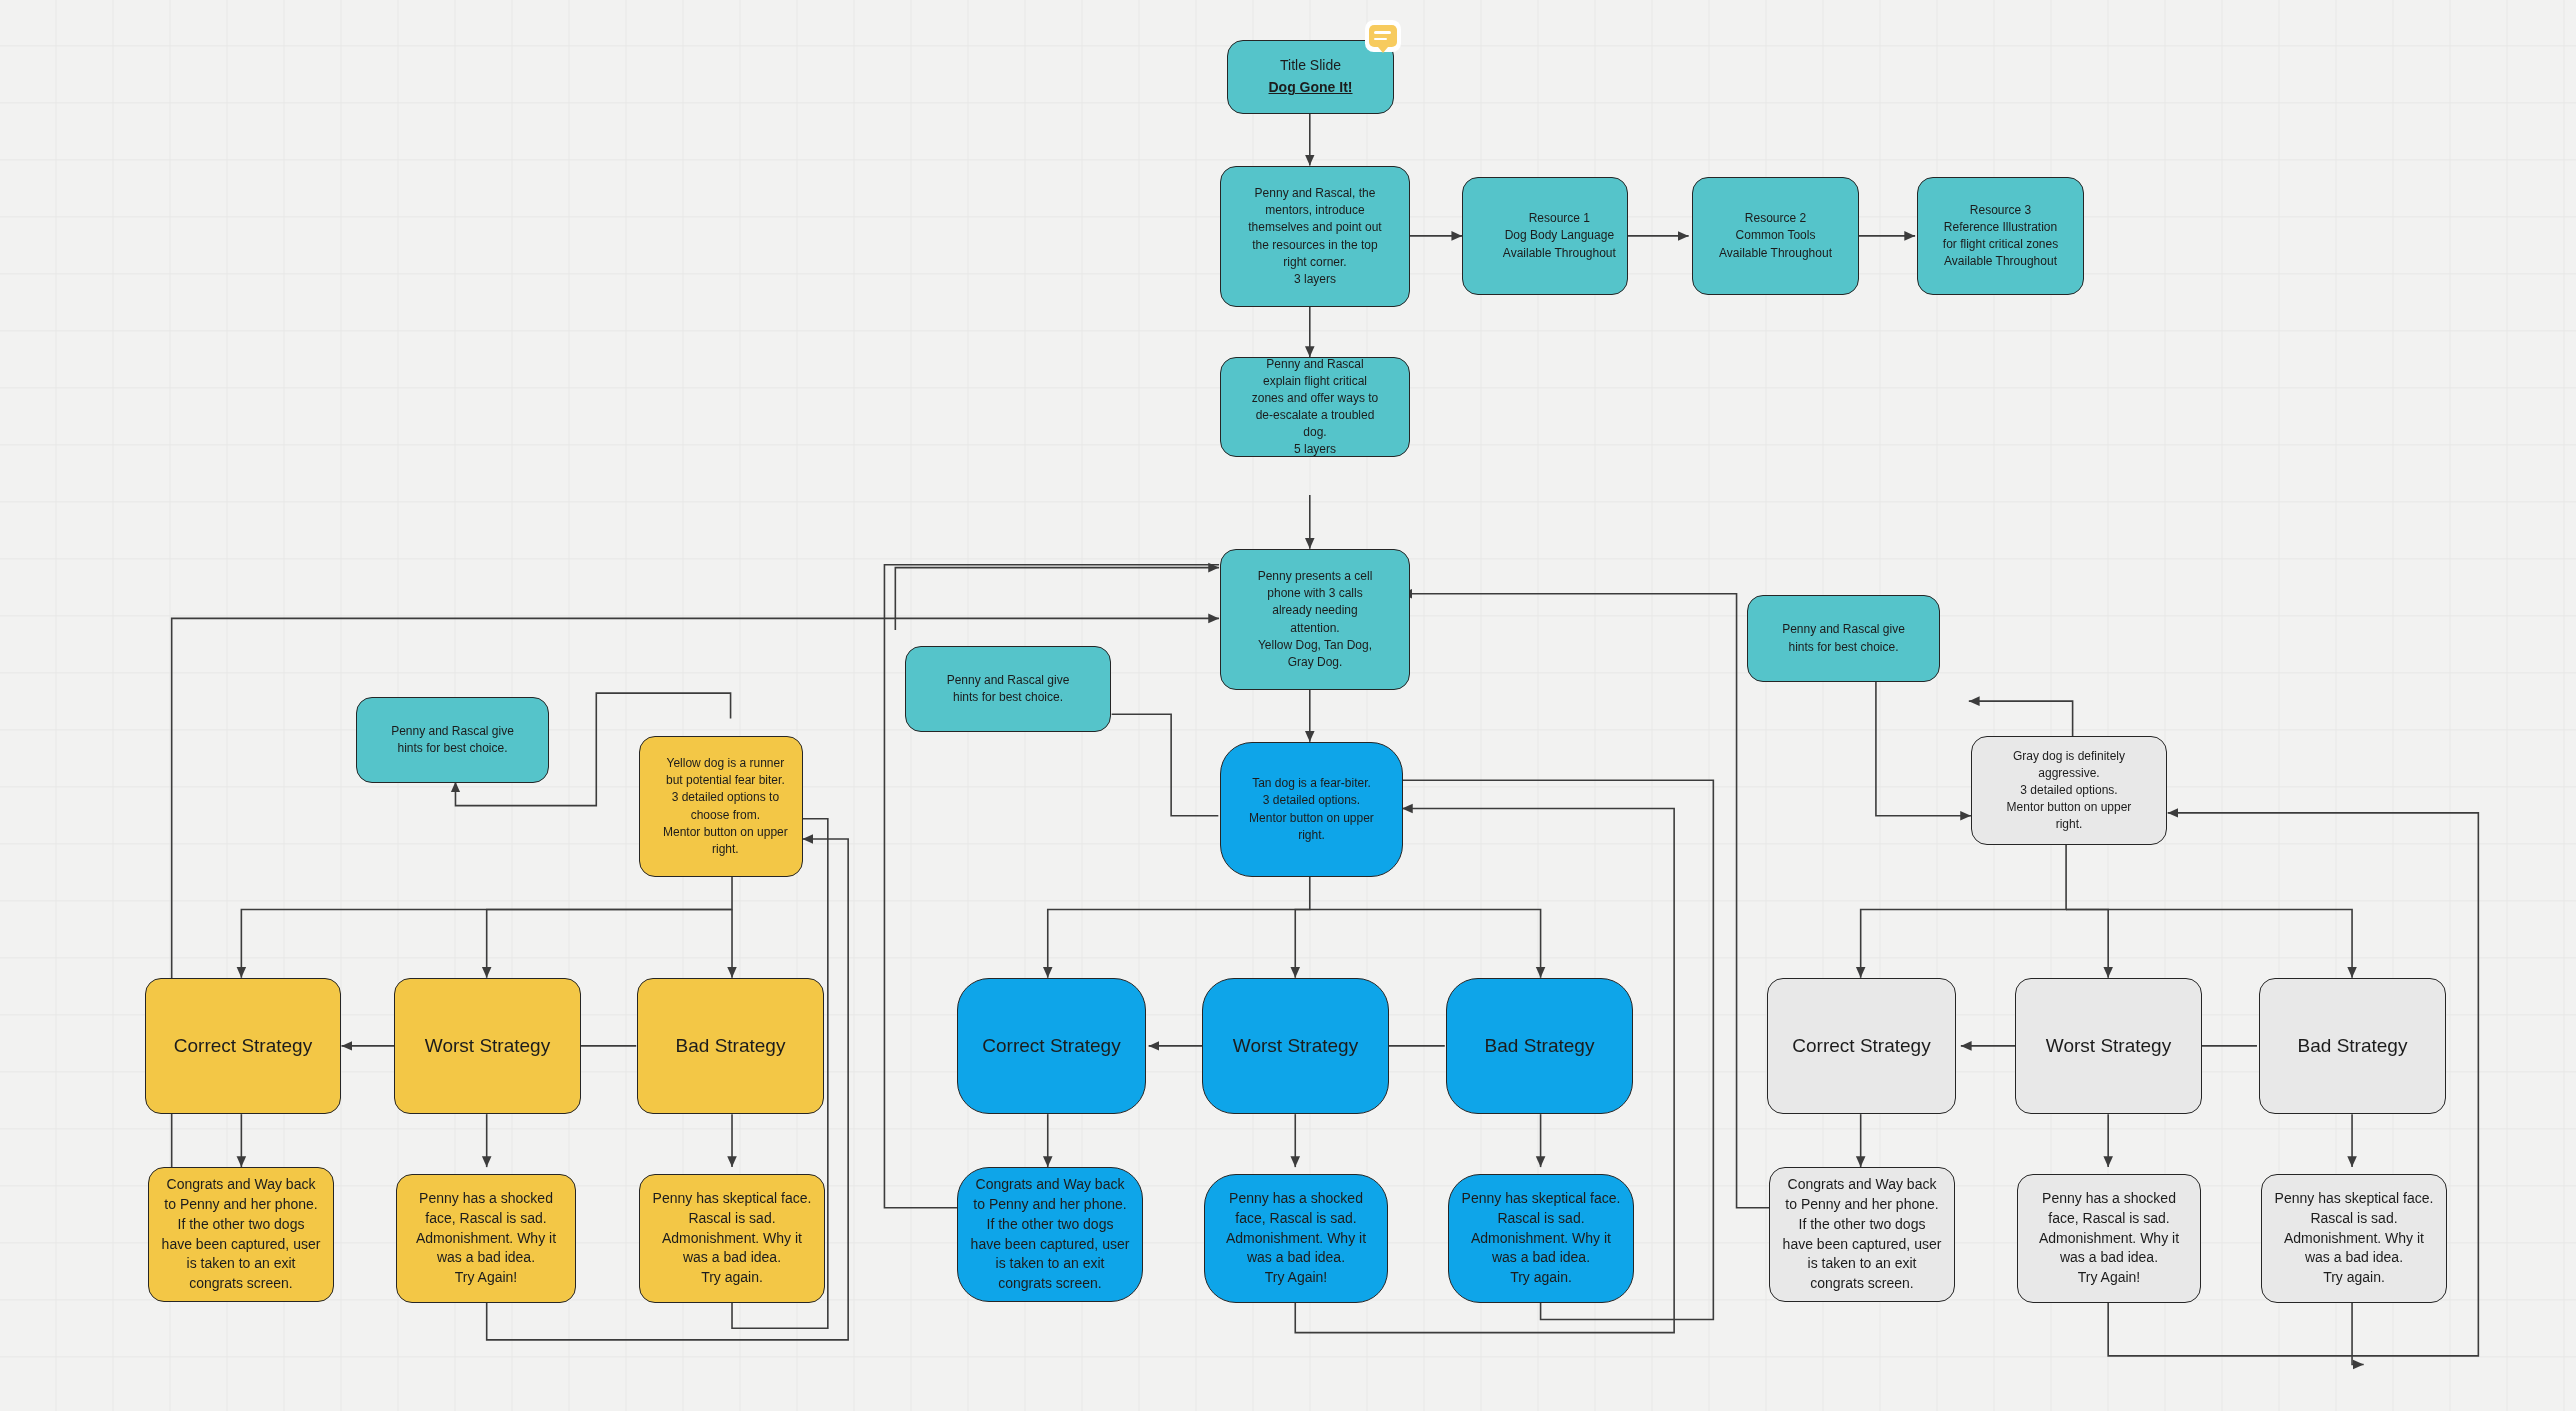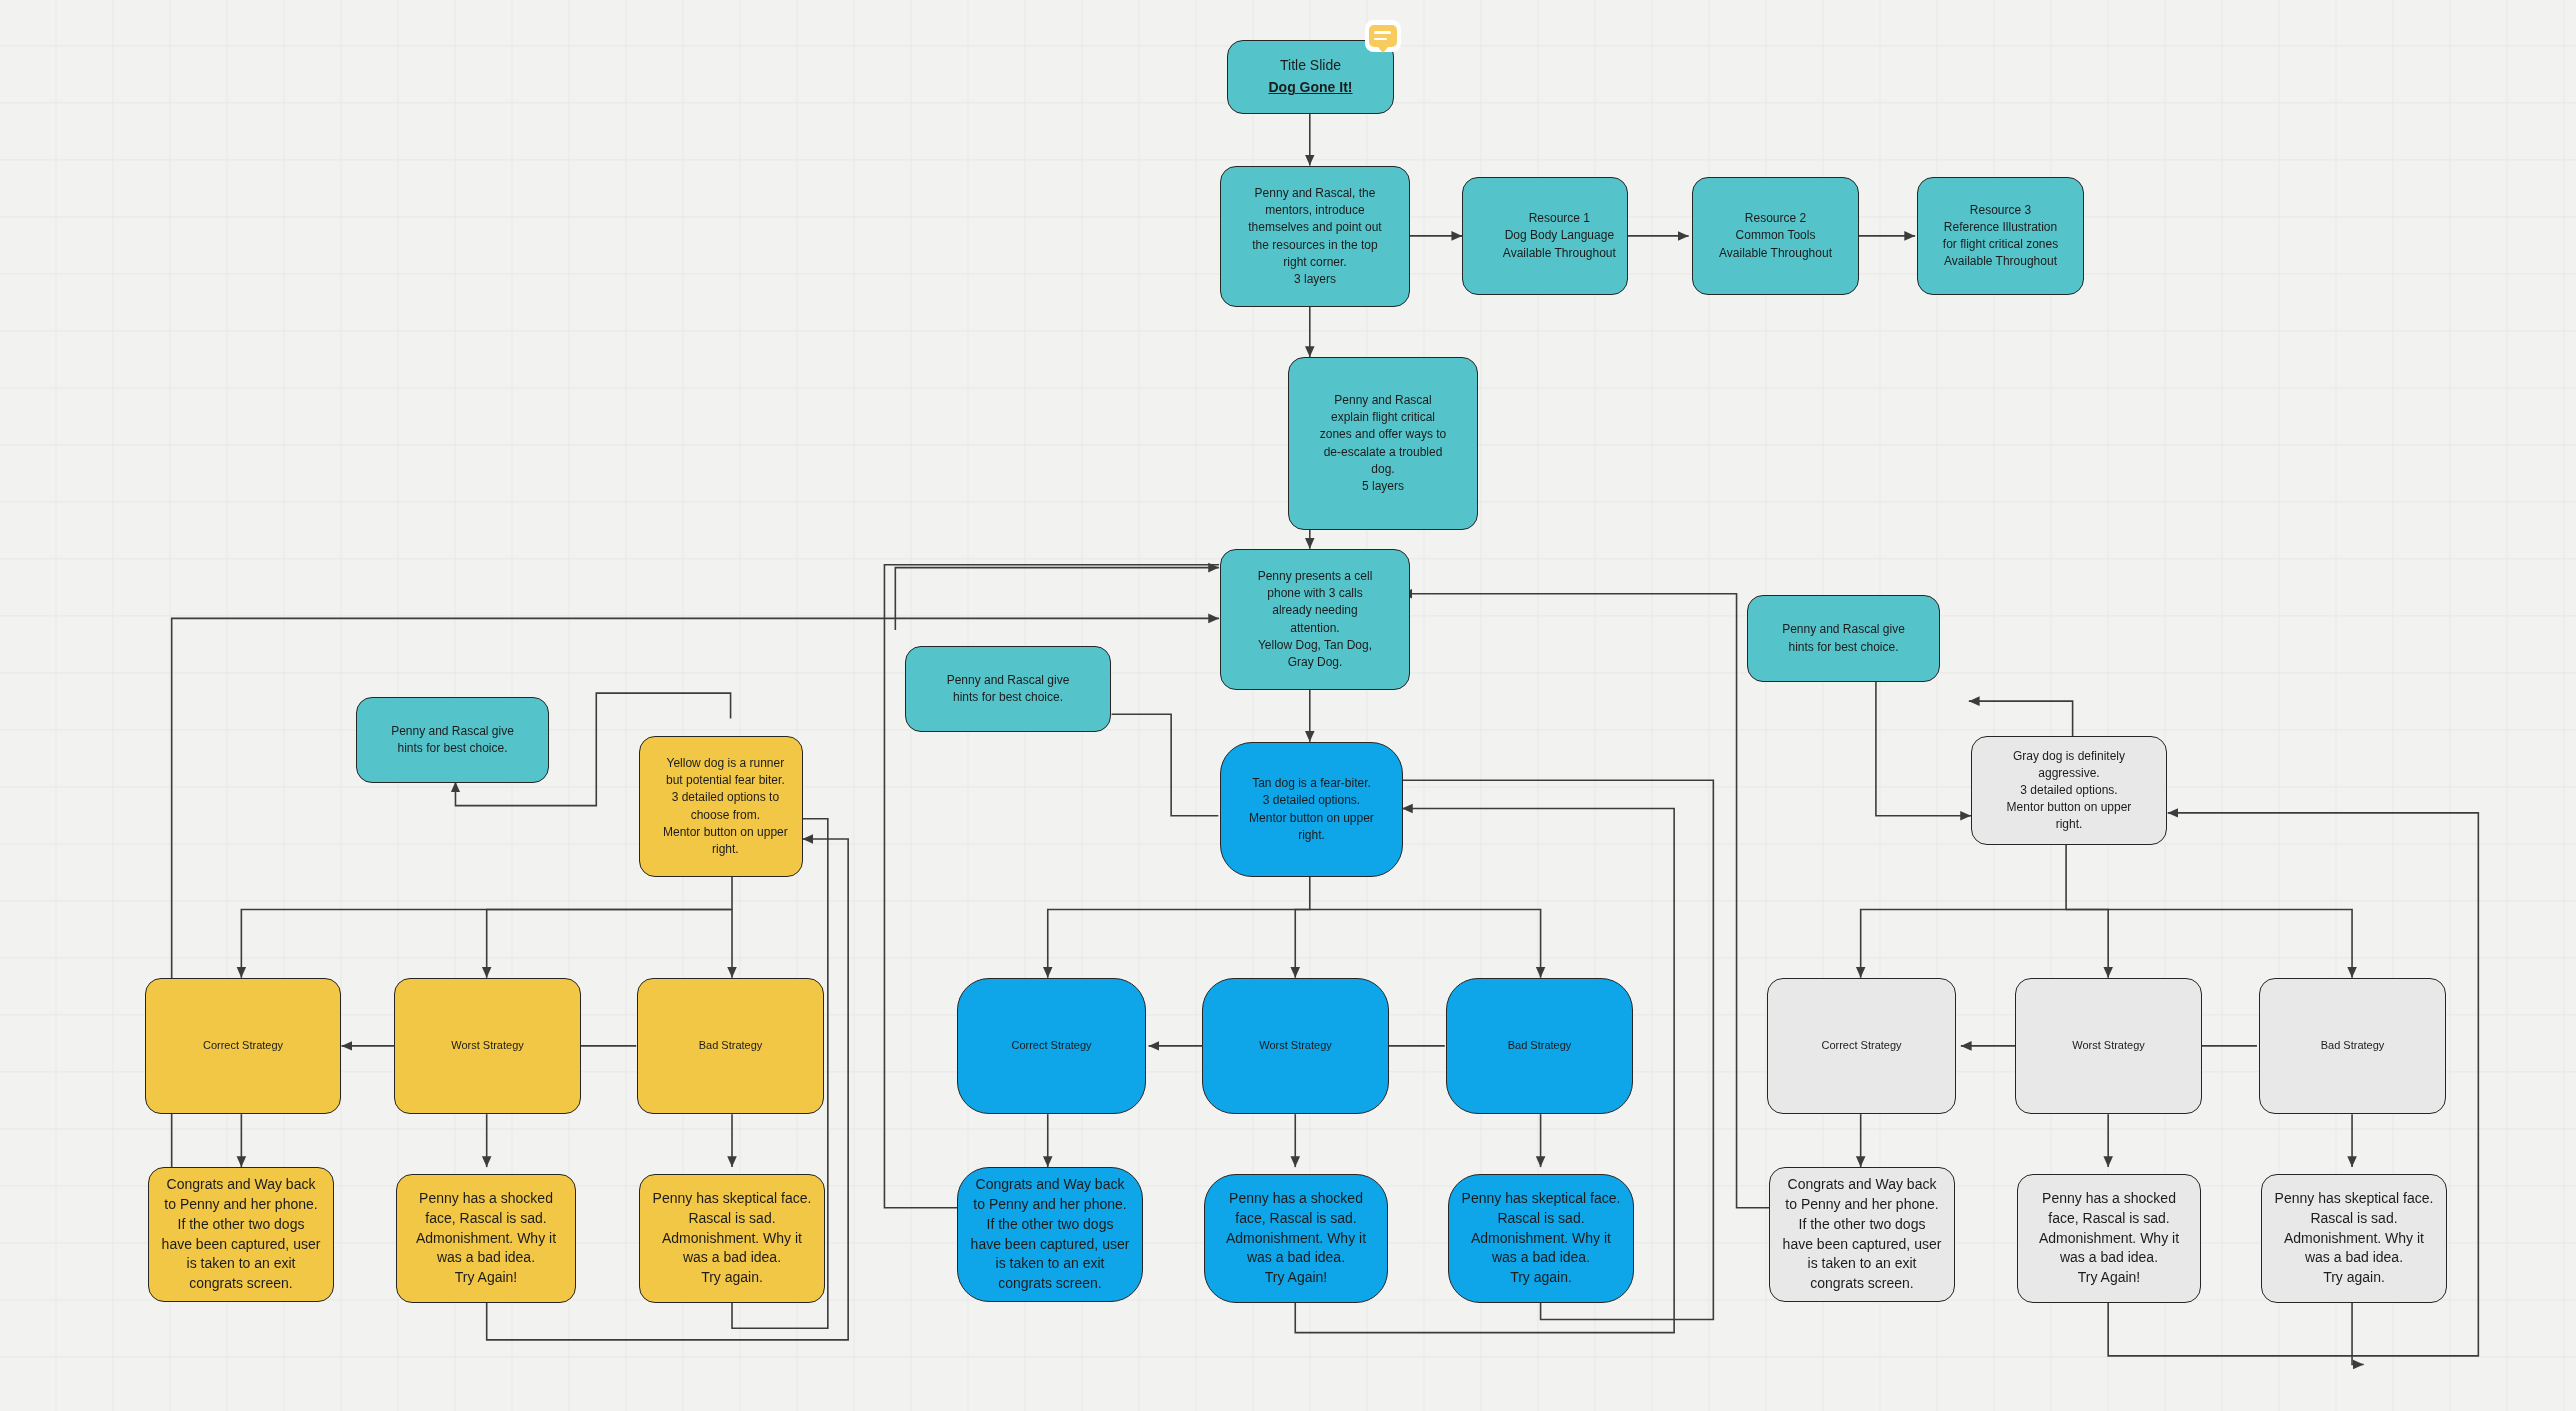--- a/index.html
+++ b/index.html
@@ -192,7 +192,7 @@
 for flight critical zones
 Available Throughout</div>
 
-  <div class="node teal t-body" style="left:1288px; top:357px; width:190px; height:173px;">Penny and Rascal
+  <div class="node teal t-body" style="left:1220px; top:357px; width:190px; height:100px;">Penny and Rascal
 explain flight critical
 zones and offer ways to
 de-escalate a troubled

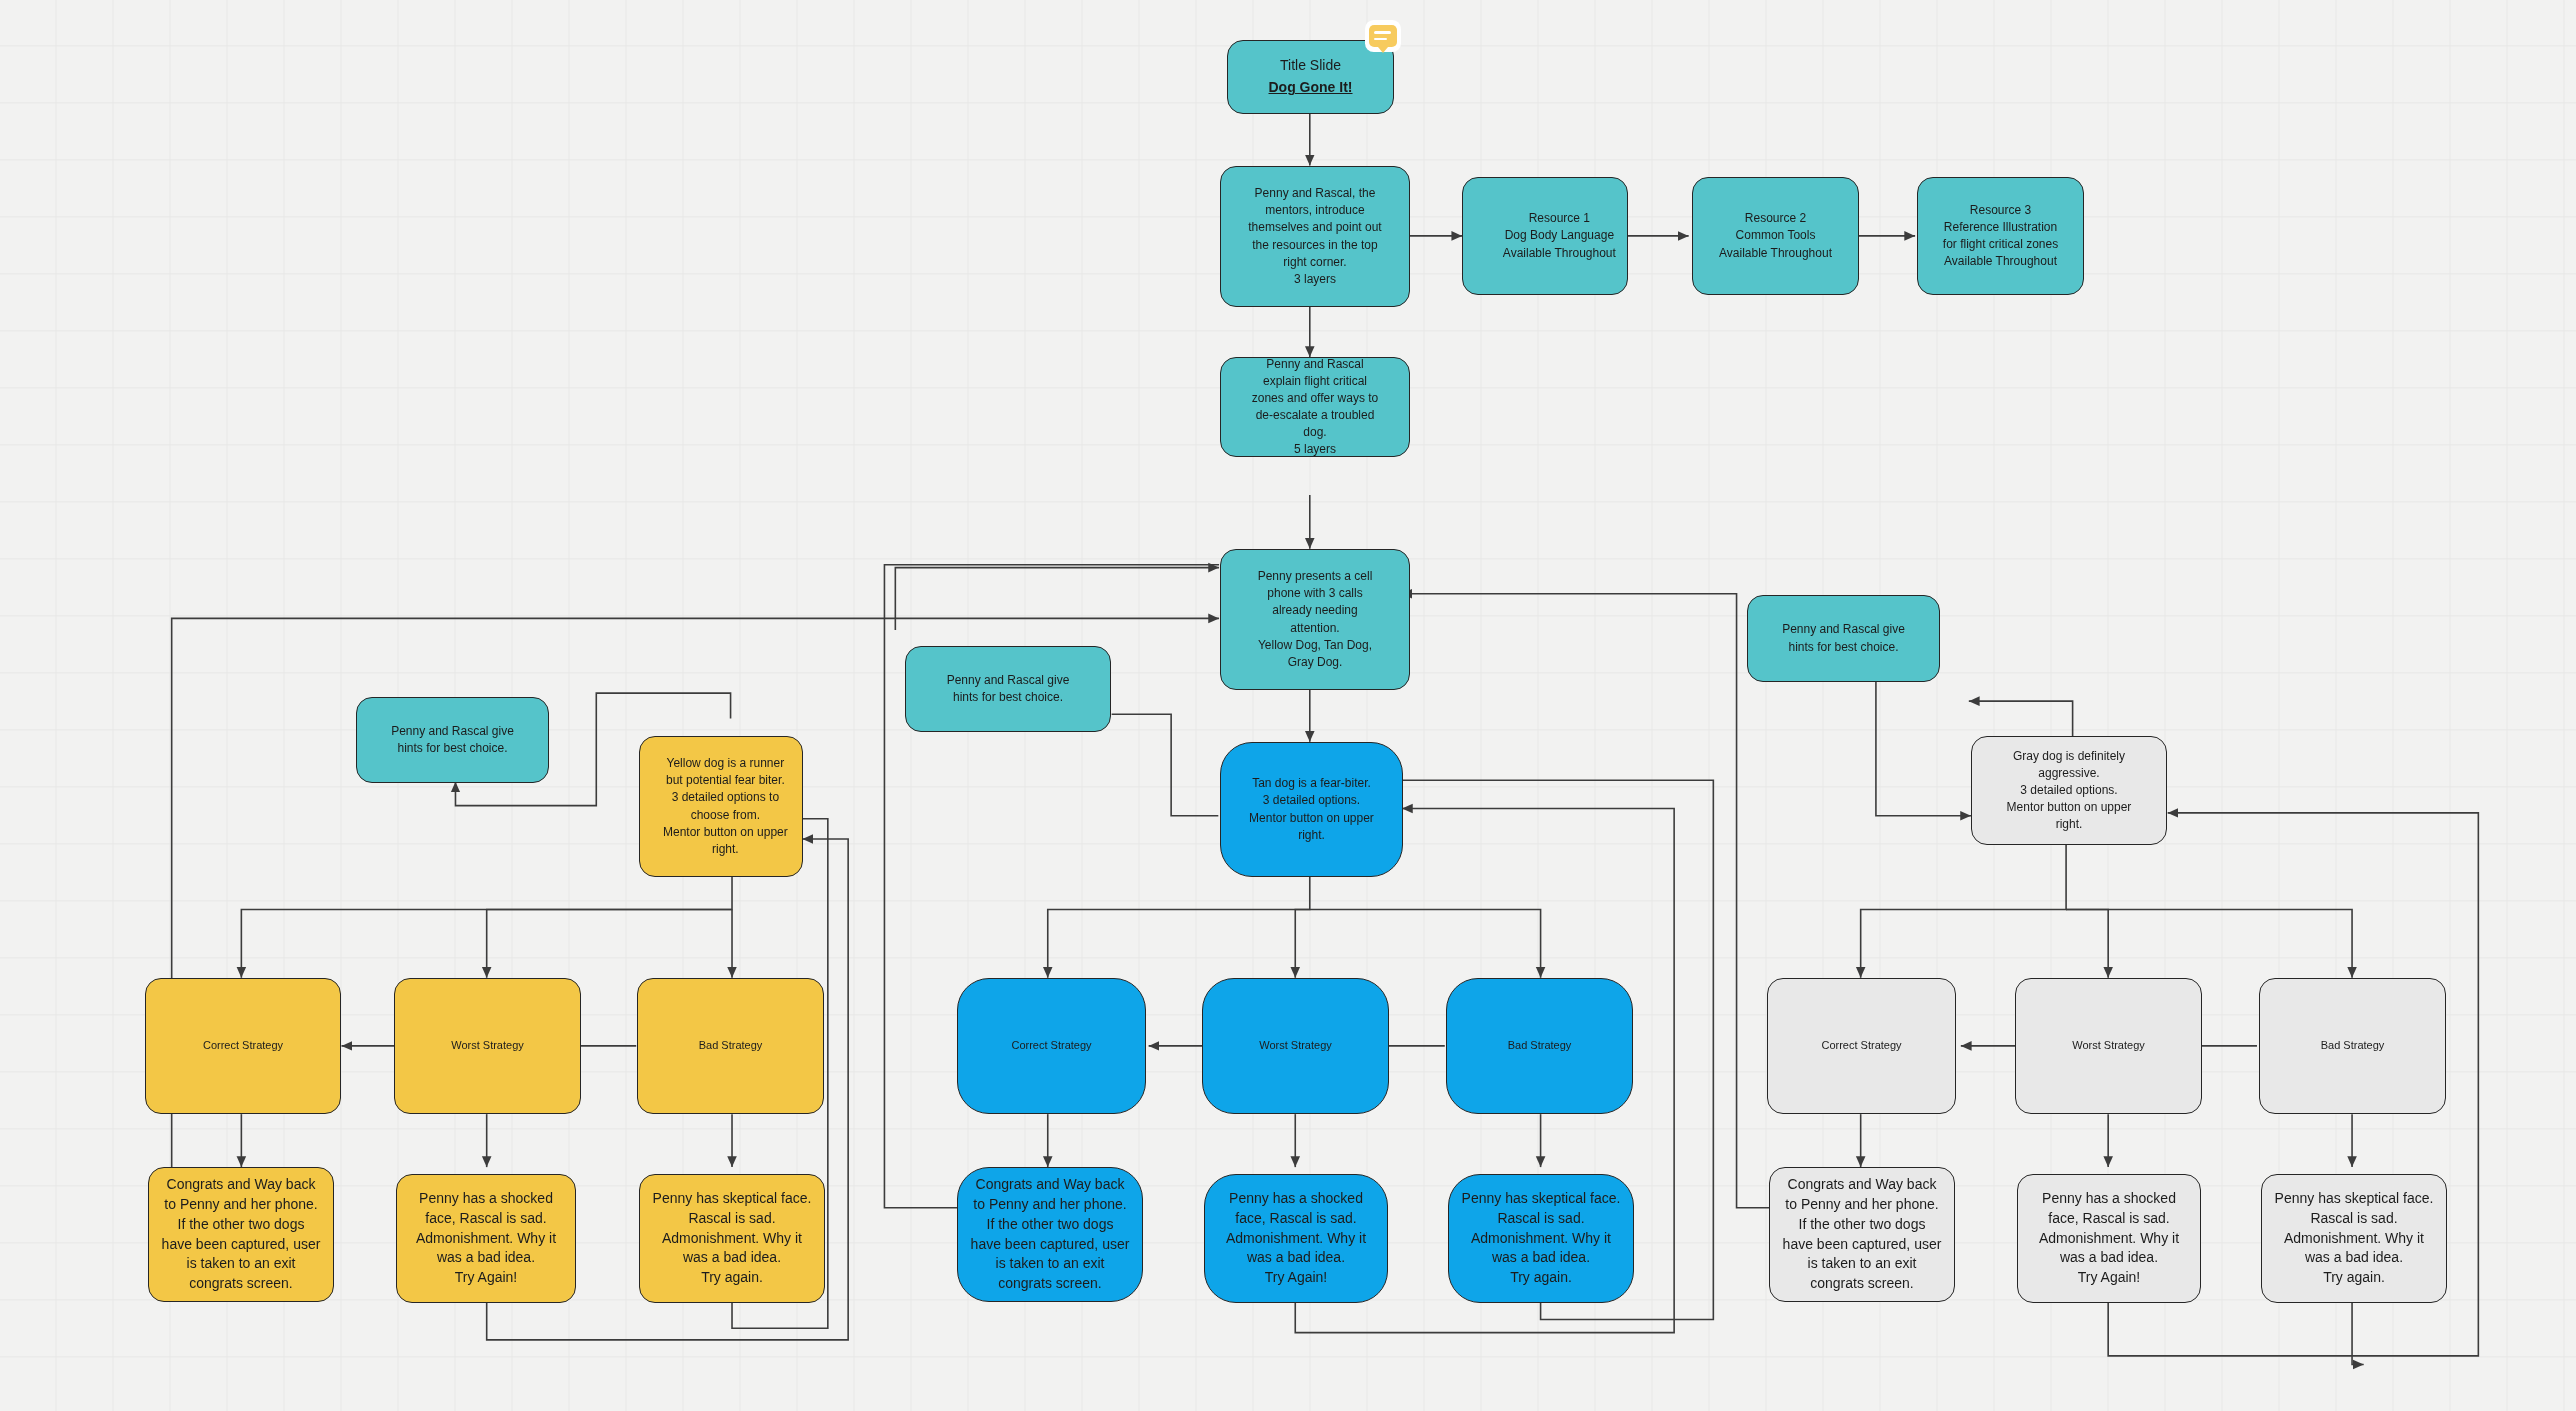--- a/index.html
+++ b/index.html
@@ -42,7 +42,7 @@
 
   .t-title { font-size:14px; }
   .t-body  { font-size:12px; }
-  .t-strat { font-size:11px;text-align:right; }
+  .t-strat { font-size:19px;text-align:right; }
   .t-out   { font-size:14px; }
 
   .title-line2 { font-weight:bold;text-decoration:underline; }

